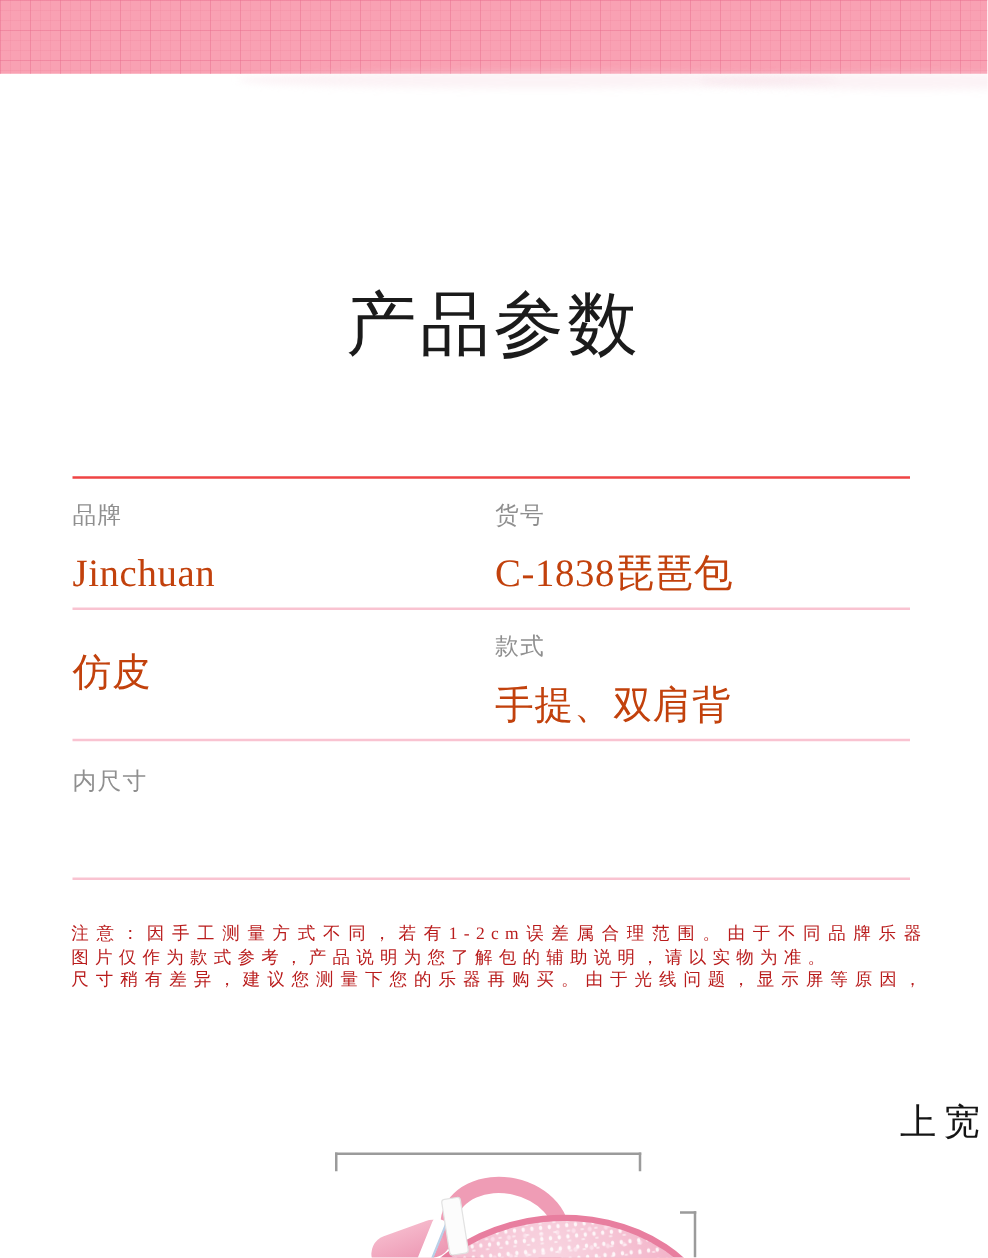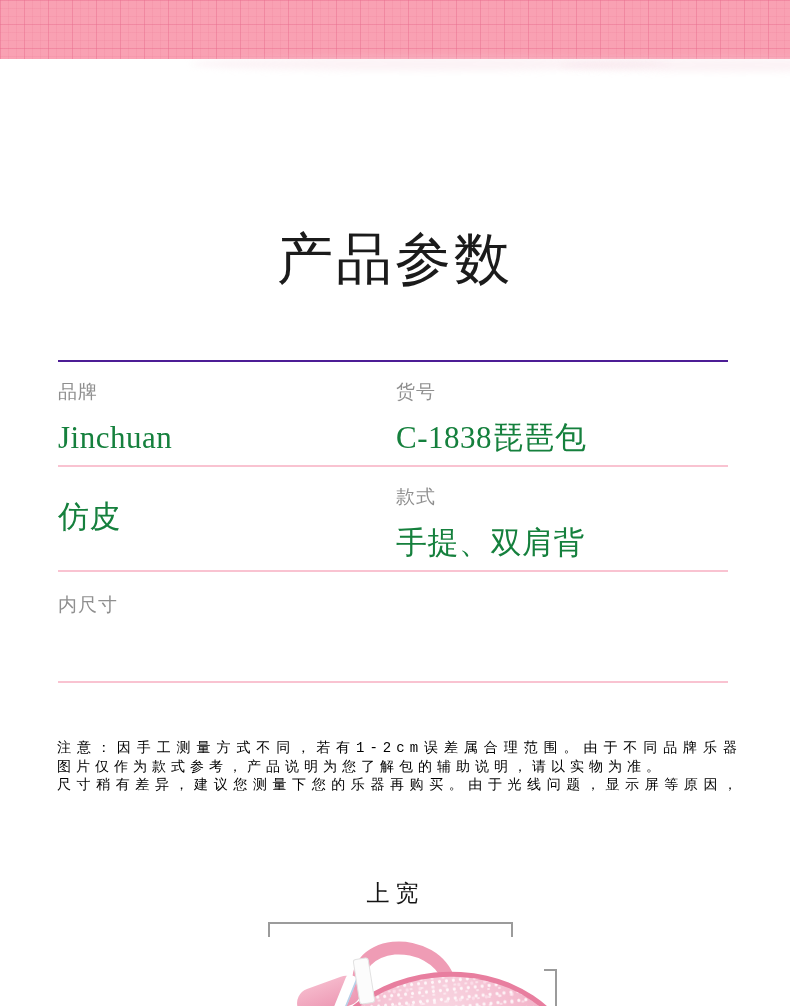--- a/index.html
+++ b/index.html
@@ -31,8 +31,8 @@
   }
   
   .spec-table{
-    position:absolute;left:58px;top:360px;width:670px;
-    border-top:2px solid #4c1d95;
+    position:absolute;left:58px;top:381px;width:670px;
+    border-top:2px solid #ef4444;
   }
   .spec-row{display:flex;border-bottom:2px solid #f9c3d1;height:105px;box-sizing:border-box;}
   .spec-row.tall{height:111px;}

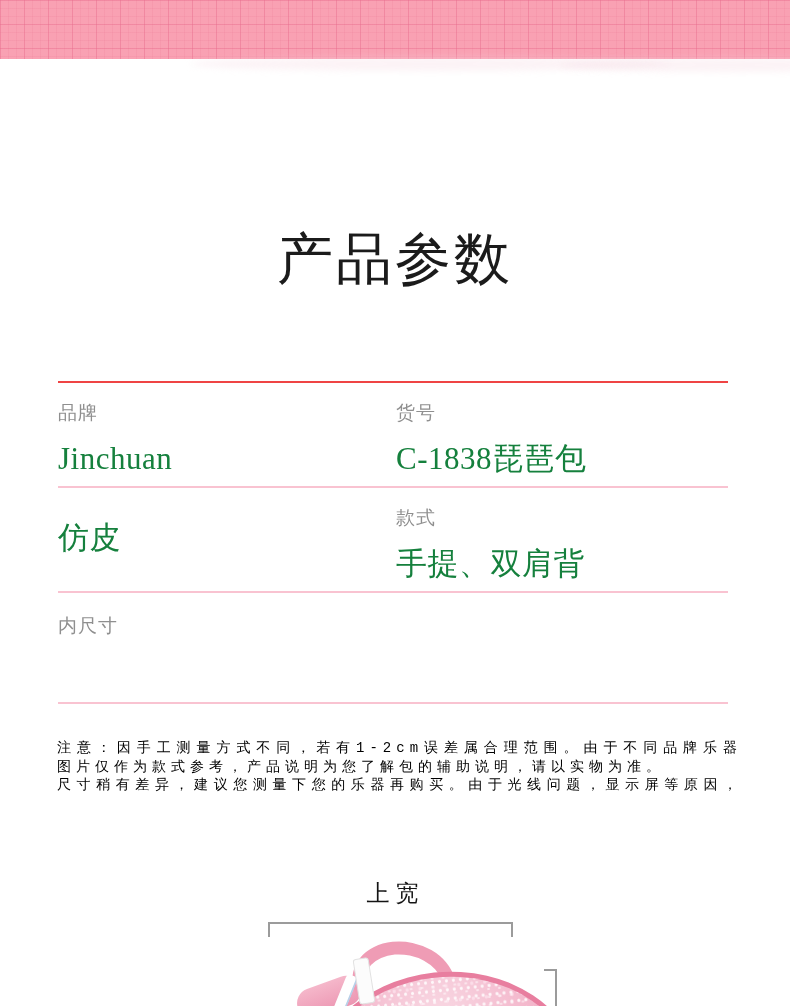--- a/index.html
+++ b/index.html
@@ -40,7 +40,7 @@
   .spec-cell.right{width:332px;}
   .spec-cell.full{width:670px;padding-top:20px;}
   .spec-label{font-size:19px;line-height:26px;color:#8f8f8f;letter-spacing:1px;}
-  .spec-value{font-size:31px;line-height:40px;color:#15803d;margin-top:13px;letter-spacing:0.5px;}
+  .spec-value{font-size:31px;line-height:40px;color:#c2410c;margin-top:13px;letter-spacing:0.5px;}
   
   .note{
     position:absolute;left:57px;top:739px;width:685px;

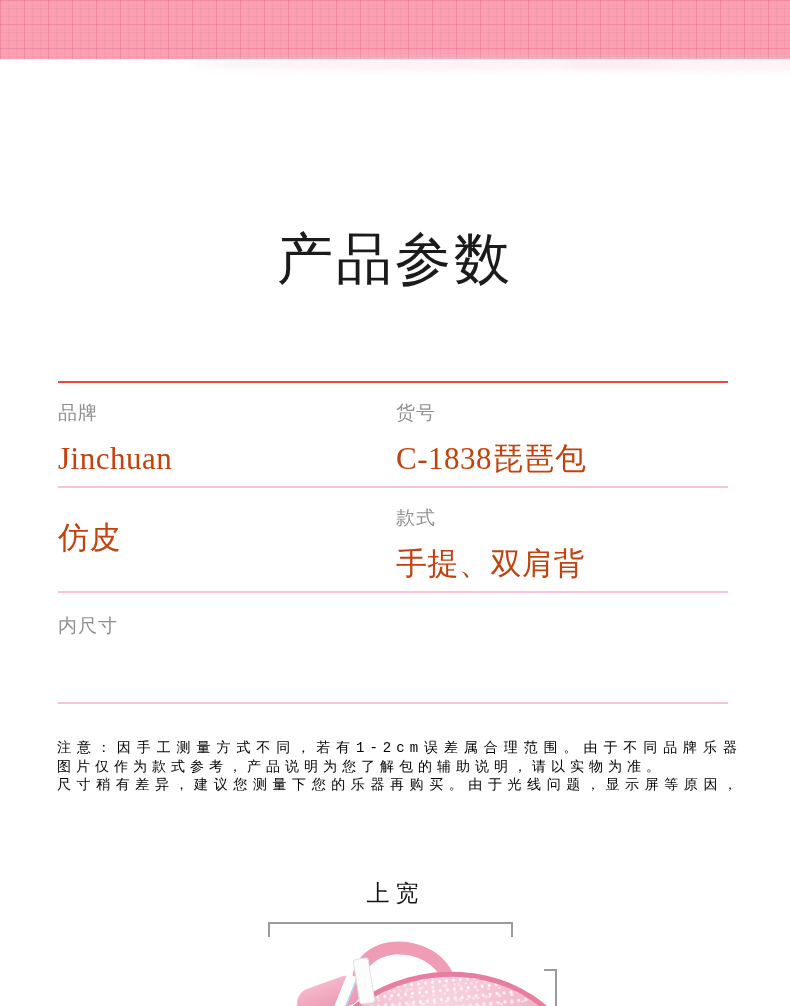--- a/index.html
+++ b/index.html
@@ -44,8 +44,8 @@
   
   .note{
     position:absolute;left:57px;top:739px;width:685px;
-    font-family:Liberation Mono, monospace;
-    font-size:14px;line-height:18.6px;color:#000000;letter-spacing:5px;
+    font-family:Liberation Serif, serif;
+    font-size:14px;line-height:18.6px;color:#b91c1c;letter-spacing:5px;
   }
   .note-line{text-align:justify;text-align-last:justify;}
   .note-line.last{text-align-last:left;}

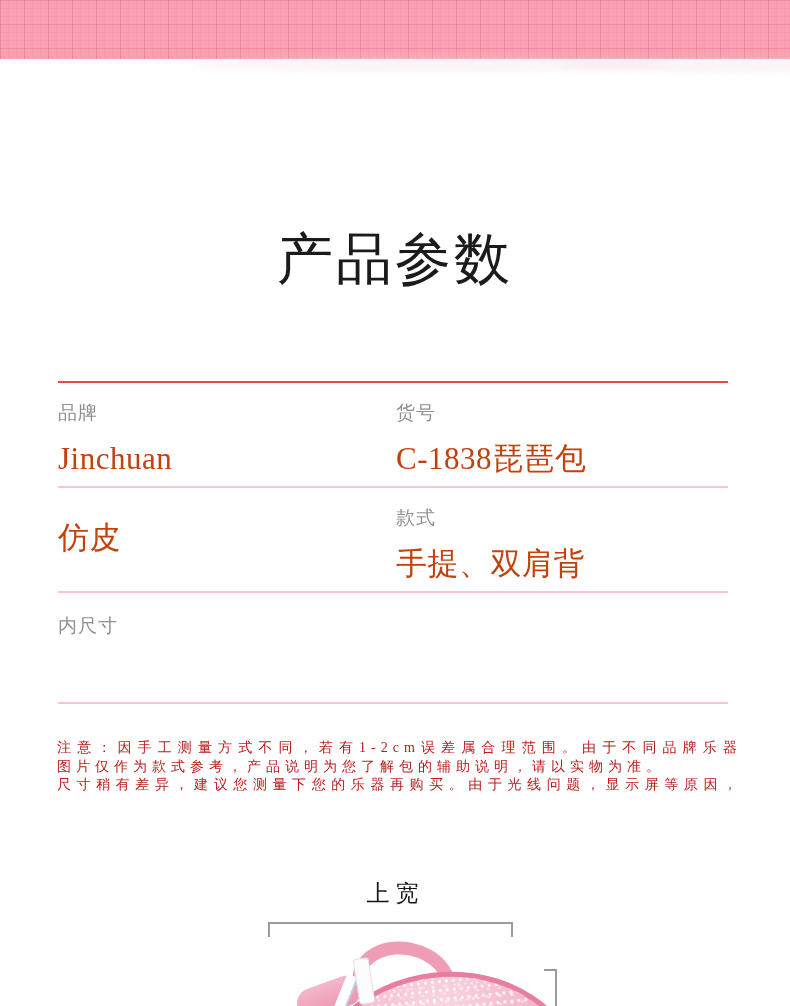--- a/index.html
+++ b/index.html
@@ -52,8 +52,8 @@
   
   .diagram{position:absolute;left:0;top:862px;width:790px;height:144px;}
   .measure-label{
-    position:absolute;left:0;top:16px;width:100%;text-align:center;
-    font-size:23px;color:#141414;letter-spacing:6px;padding-left:1px;box-sizing:border-box;
+    position:absolute;left:0;top:16px;width:100%;text-align:right;
+    font-size:29px;color:#141414;letter-spacing:6px;padding-left:1px;box-sizing:border-box;
   }
   .bracket-top{
     position:absolute;left:268px;top:60px;width:245px;height:15px;

